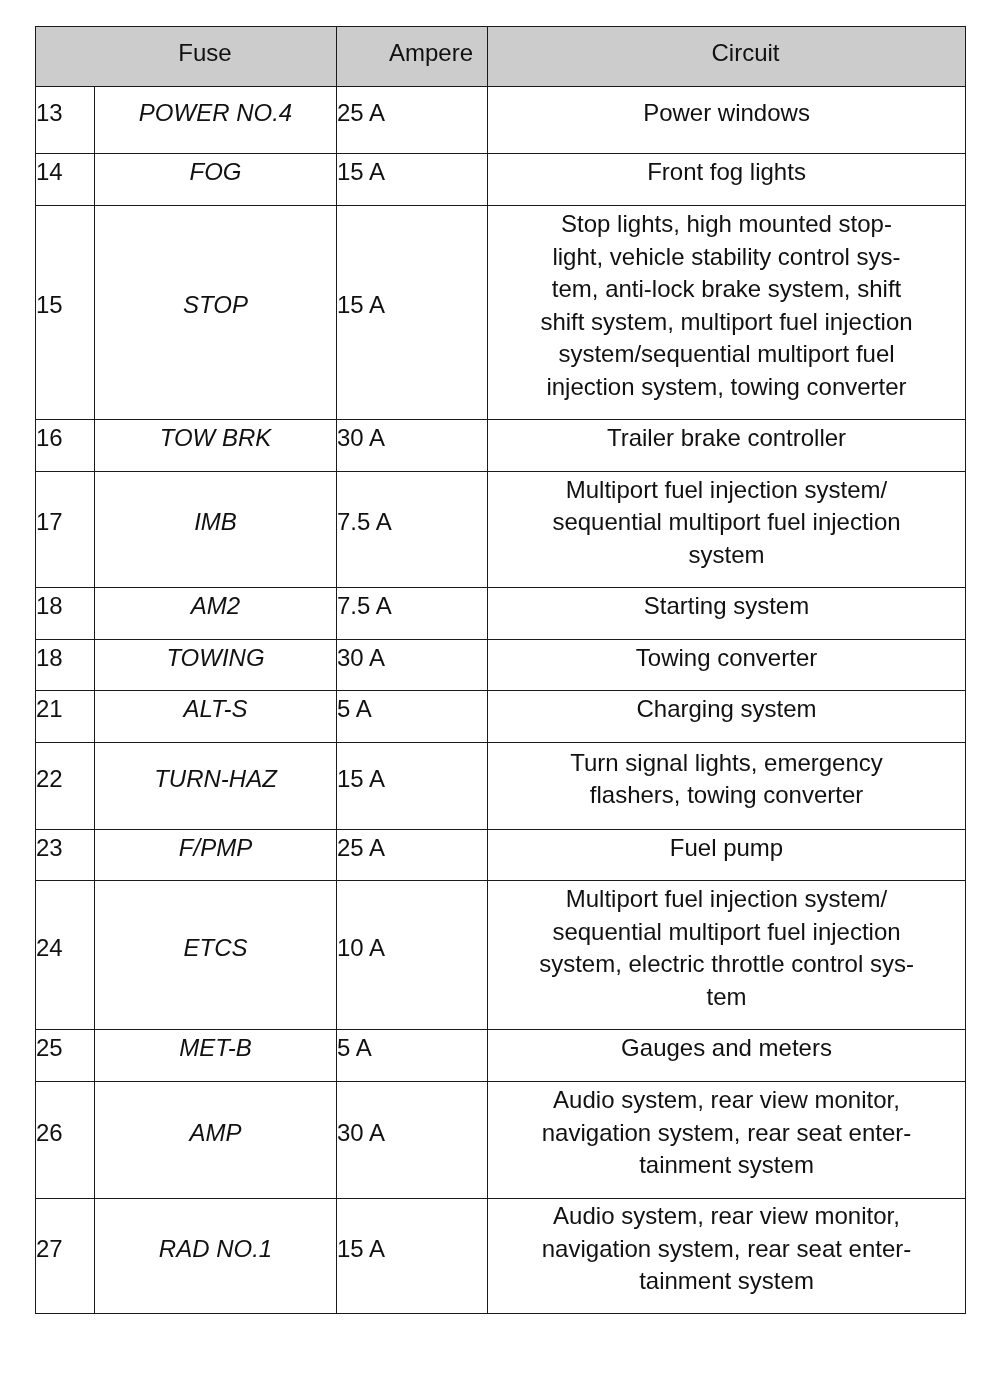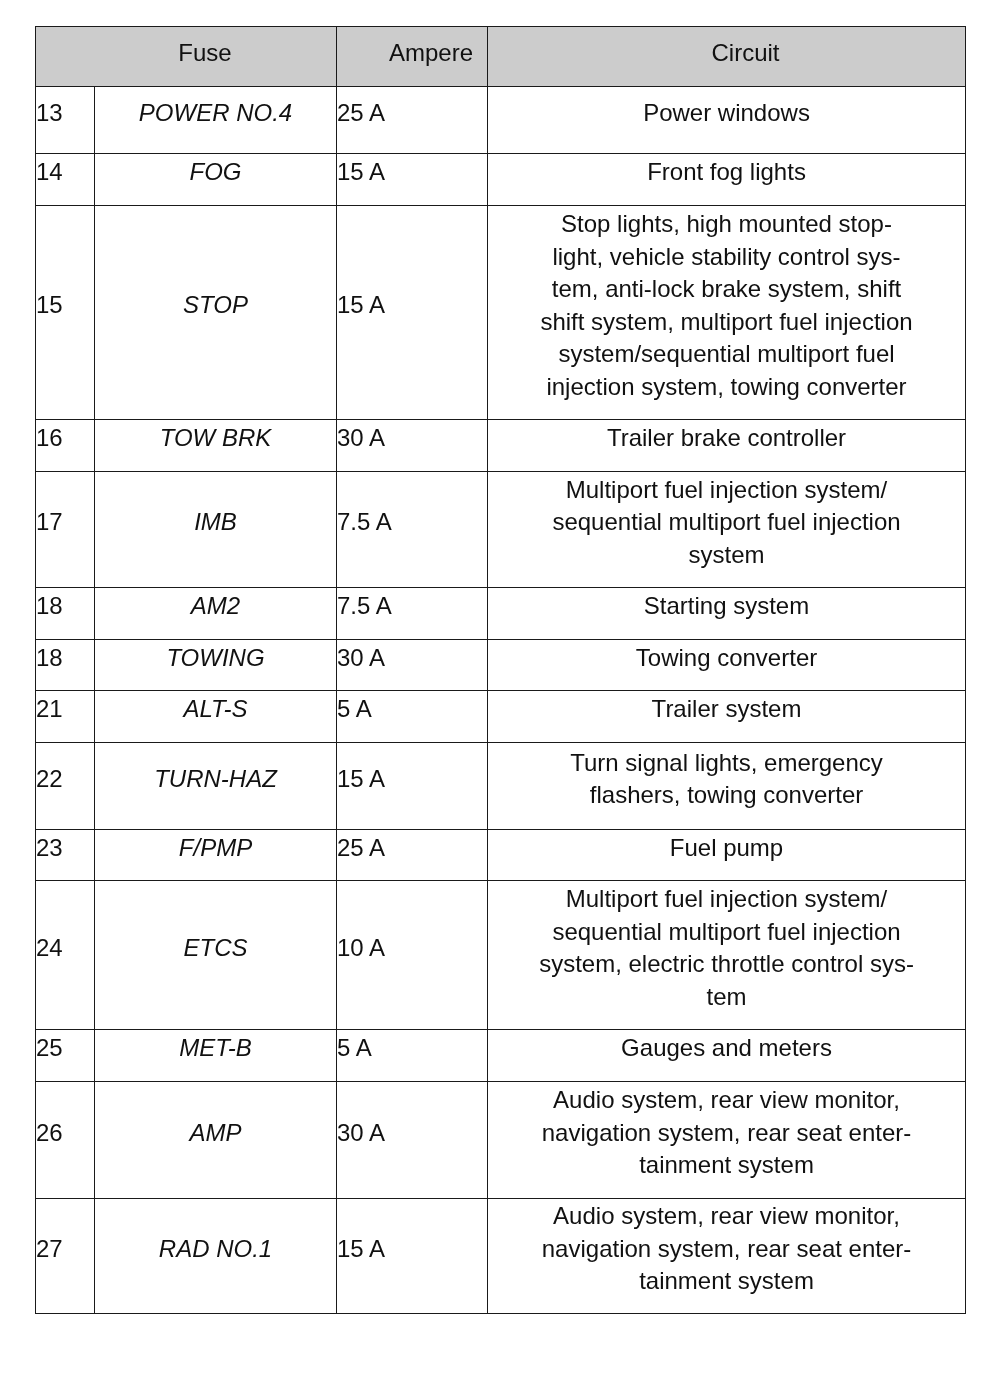--- a/index.html
+++ b/index.html
@@ -177,7 +177,7 @@
         </td>
         <td class="circ">
           <span class="cell-text">
-            <span class="line">Trailer system</span>
+            <span class="line">Charging system</span>
           </span>
         </td>
       </tr>

